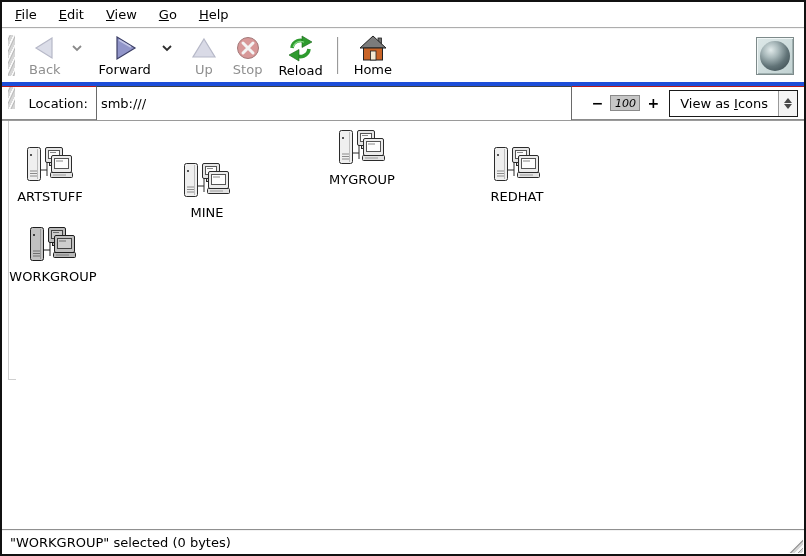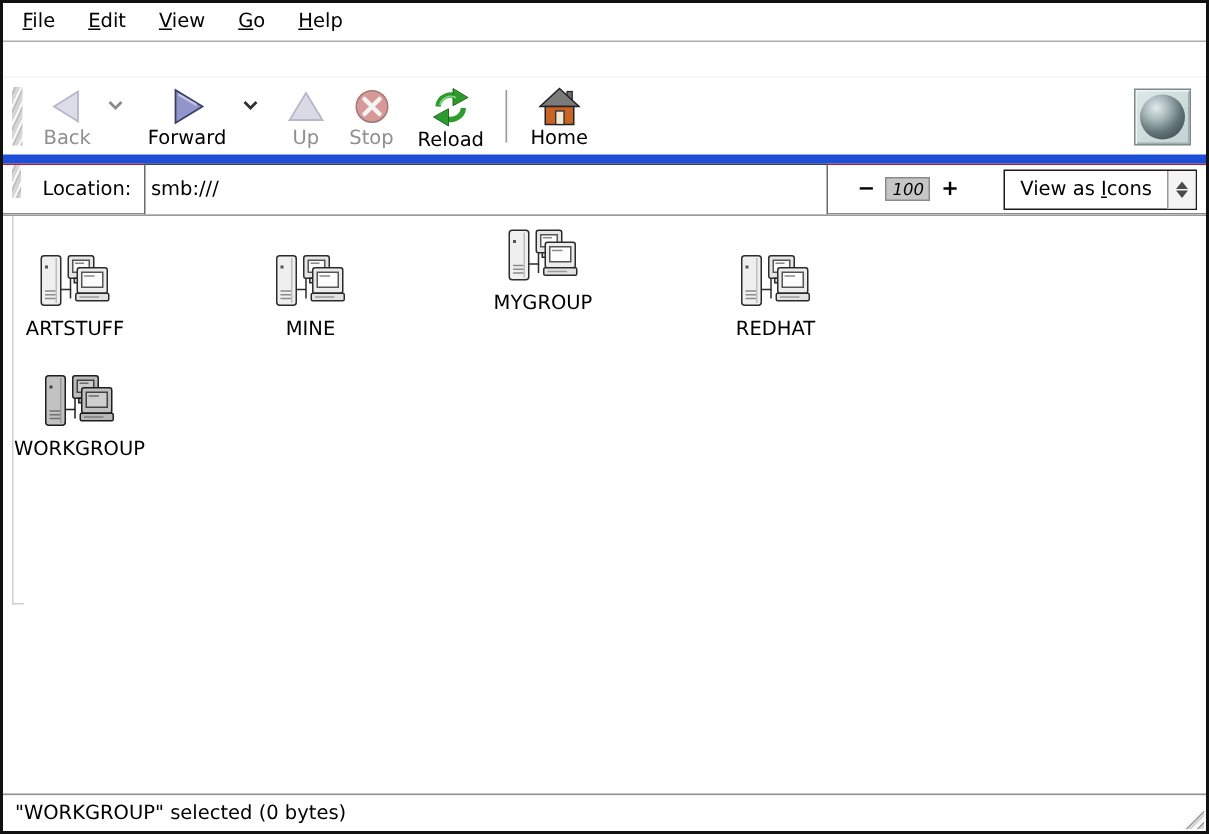--- a/index.html
+++ b/index.html
@@ -19,8 +19,8 @@
   .accel{text-decoration:underline;}
   
   .toolbar{height:58px;flex:0 0 auto;display:flex;align-items:stretch;
-    border-top:1px solid #f4f4f4;border-bottom:6px solid #1d4ed8;
-    padding:2px 4px 2px 4px;position:relative;margin-top:23px;}
+    border-top:1px solid #f4f4f4;border-bottom:4px solid #1d4ed8;
+    padding:2px 4px 2px 4px;position:relative;}
   .grip{width:7px;margin:4px 6px 4px 2px;align-self:stretch;
     background:repeating-linear-gradient(115deg,#fafafa 0px,#fafafa 1px,#b6b6b6 2px,#d6d6d6 3px,#d6d6d6 5px);}
   .tb-btn{display:flex;flex-direction:column;align-items:center;justify-content:flex-start;

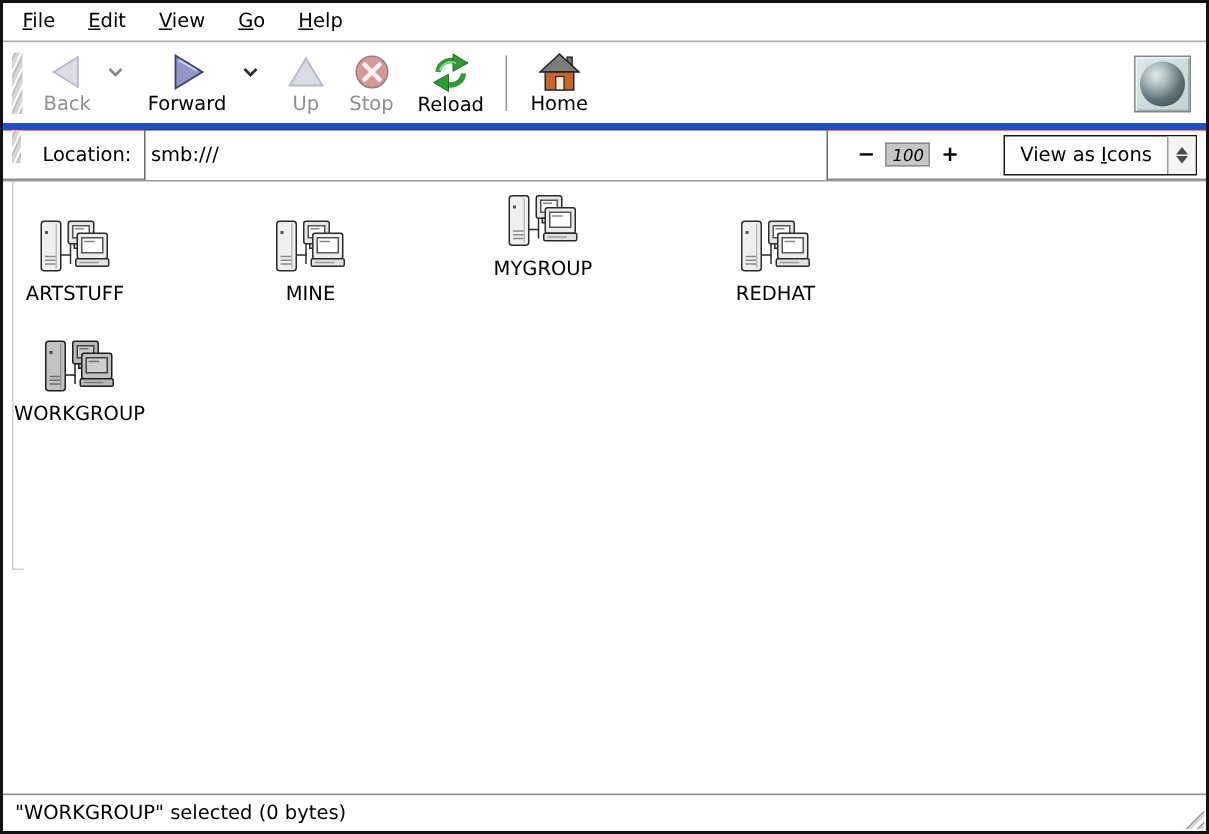--- a/index.html
+++ b/index.html
@@ -49,7 +49,7 @@
   .zoom-btn{font-size:14px;font-weight:bold;padding:0 4px;cursor:default;line-height:1;}
   .zoom-level{width:30px;height:16px;margin:0 3px;background:#c6c6c6;border:1px solid #8a8a8a;
     font-size:11px;display:flex;align-items:center;justify-content:center;font-style:italic;}
-  .viewas{margin-left:26px;height:27px;background:#fff;border:1px solid #1a1a1a;
+  .viewas{margin-left:6px;height:27px;background:#fff;border:1px solid #1a1a1a;
     display:flex;align-items:stretch;}
   .viewas-text{font-size:13px;display:flex;align-items:center;padding:0 10px;white-space:pre;}
   .viewas-arrow{width:19px;border-left:1px solid #9a9a9a;display:flex;flex-direction:column;

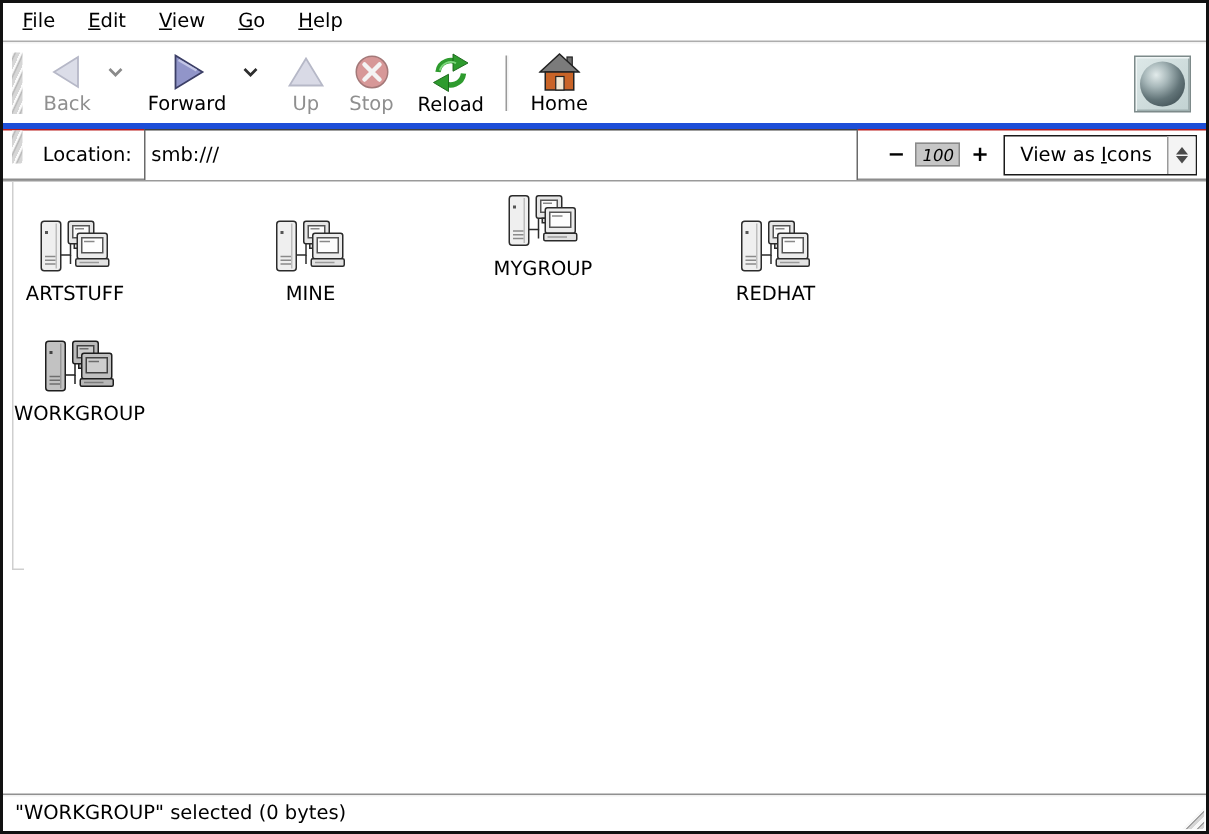--- a/index.html
+++ b/index.html
@@ -228,7 +228,7 @@
       <span class="icon-label">ARTSTUFF</span>
     </div>
 
-    <div class="icon-item" style="left:153px;top:25px">
+    <div class="icon-item" style="left:153px;top:41px">
       <svg class="glyph" viewBox="0 0 48 40">
           <use href="#net-icon"></use>
         </svg>

